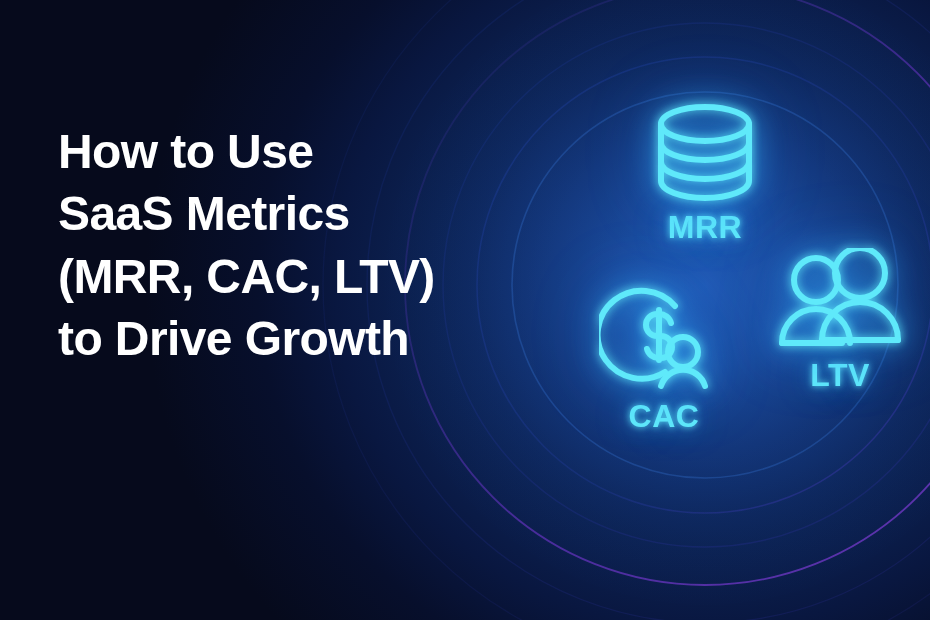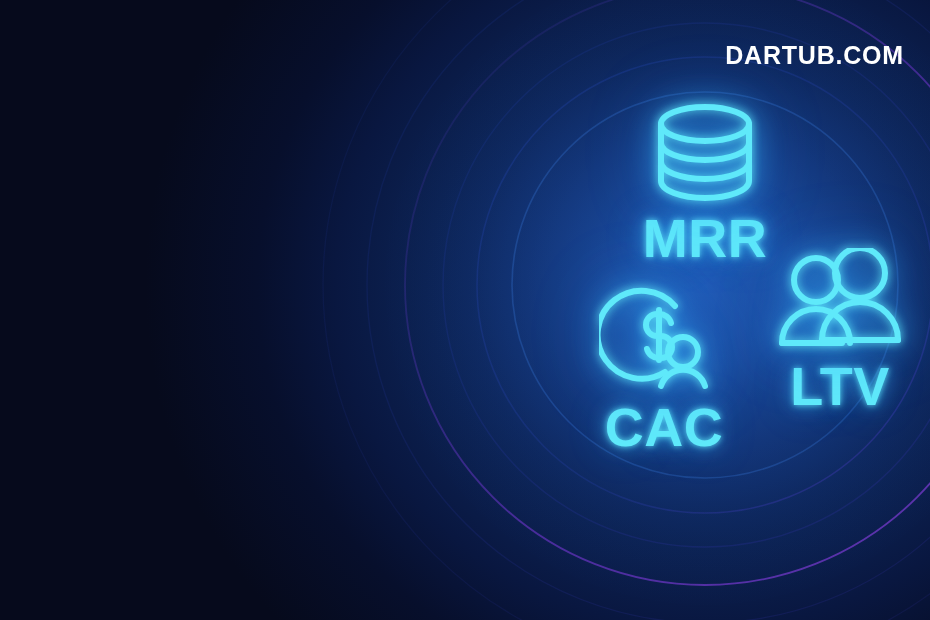--- a/index.html
+++ b/index.html
@@ -145,7 +145,6 @@
 
   <div class="core-glow"></div>
 
-  <div class="brand">DARTUB.COM</div>
 
 
   <div class="metric" id="metric-mrr">

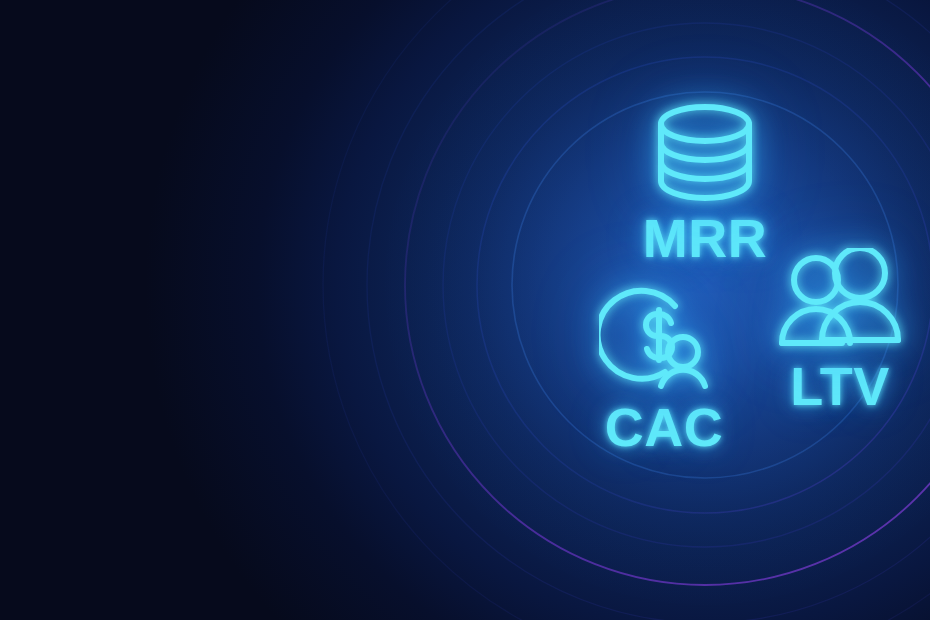--- a/index.html
+++ b/index.html
@@ -146,6 +146,12 @@
   <div class="core-glow"></div>
 
 
+  <div class="headline">
+    <span class="ln">How to Use</span>
+    <span class="ln">SaaS Metrics</span>
+    <span class="ln">(MRR, CAC, LTV)</span>
+    <span class="ln">to Drive Growth</span>
+  </div>
 
   <div class="metric" id="metric-mrr">
     <svg class="ico" width="120" height="105" viewBox="0 0 120 105">

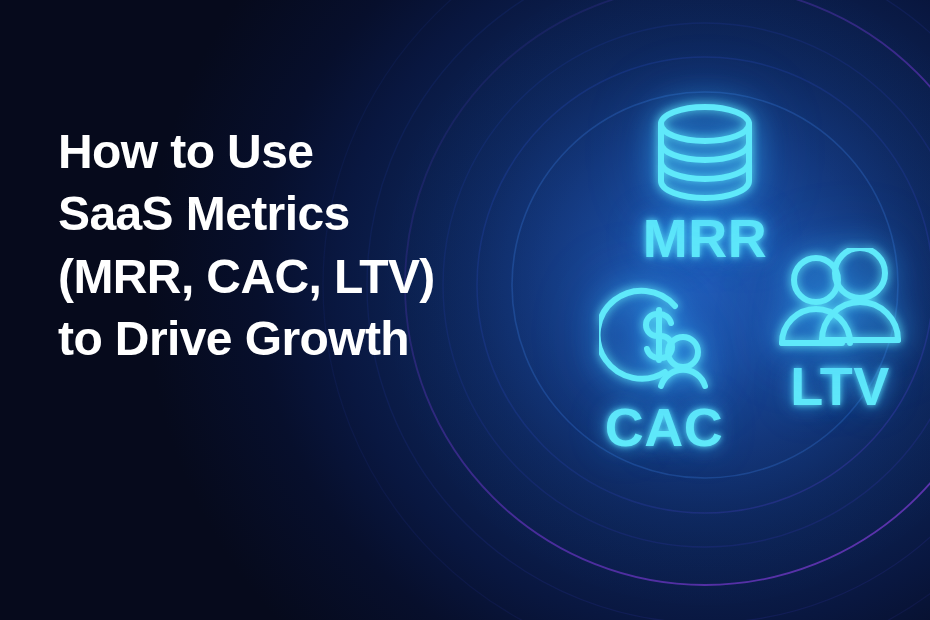--- a/index.html
+++ b/index.html
@@ -76,7 +76,7 @@
     color: #5fe9fa;
   }
   .metric .lbl {
-    font-size: 54px;
+    font-size: 32px;
     font-weight: bold;
     letter-spacing: 0.5px;
     line-height: 1;

